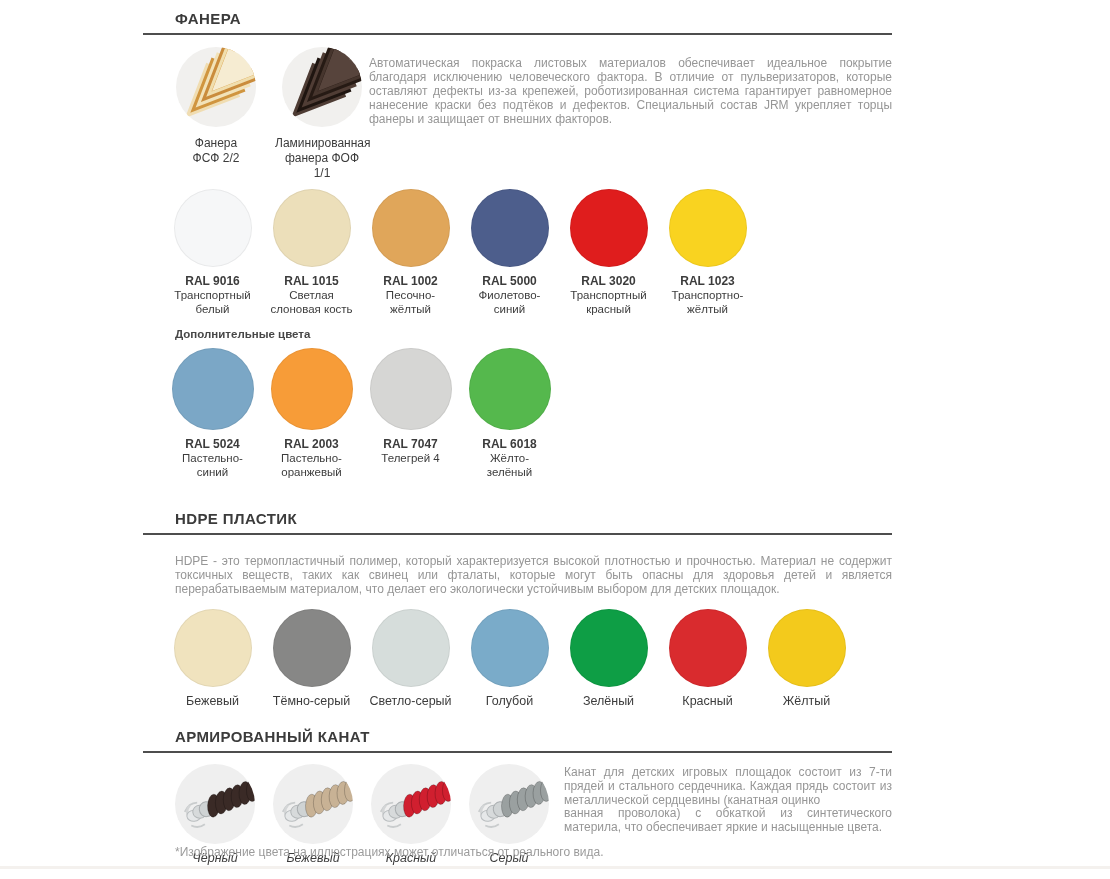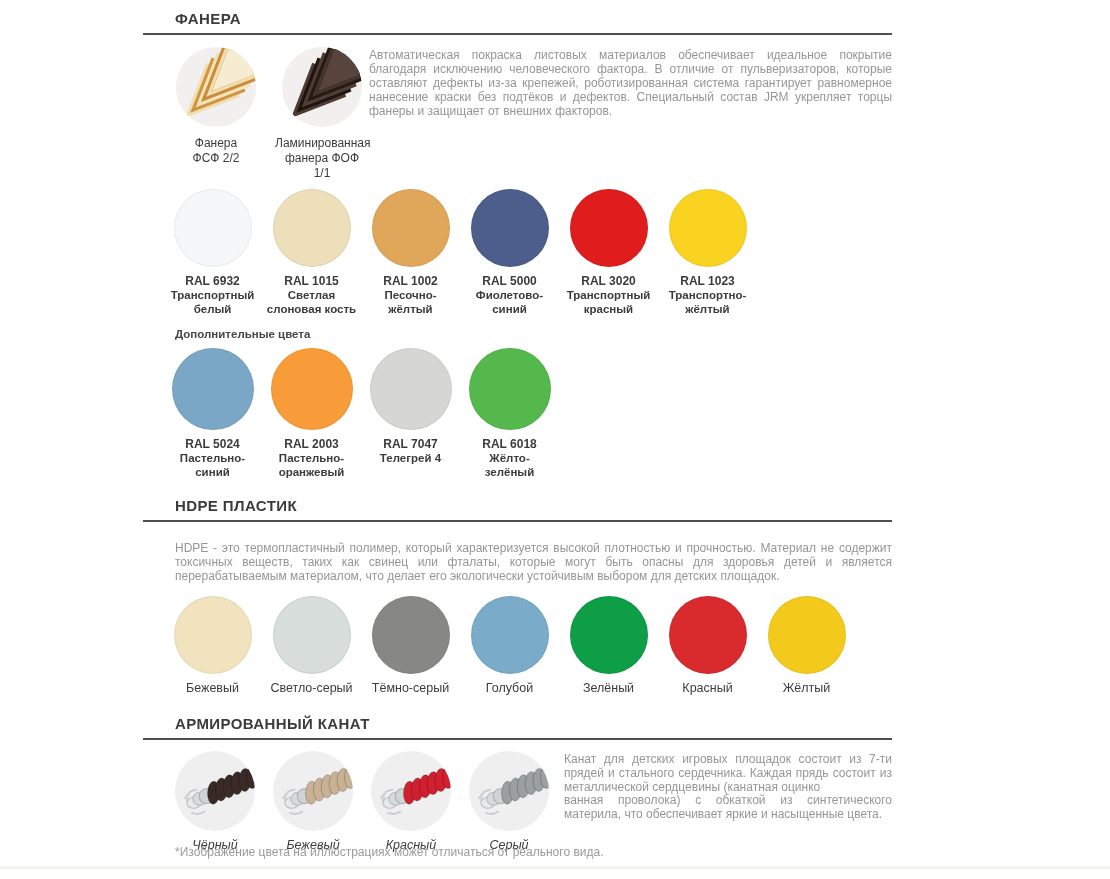--- a/index.html
+++ b/index.html
@@ -26,7 +26,7 @@
   .fig-label { margin-top:9px; font-size:12px; line-height:15px; color:#3c3c3c; }
   .fig-label span { display:block; }
   .body-text { font-size:12px; line-height:13.9px; color:#969696; text-align:justify; }
-  .plywood-desc { flex:1; margin-top:2px; }
+  .plywood-desc { flex:1; margin-top:10px; }
 
   .group-label { margin-top:6px; padding-left:32px; font-size:11.5px; font-weight:bold; color:#474747; }
 

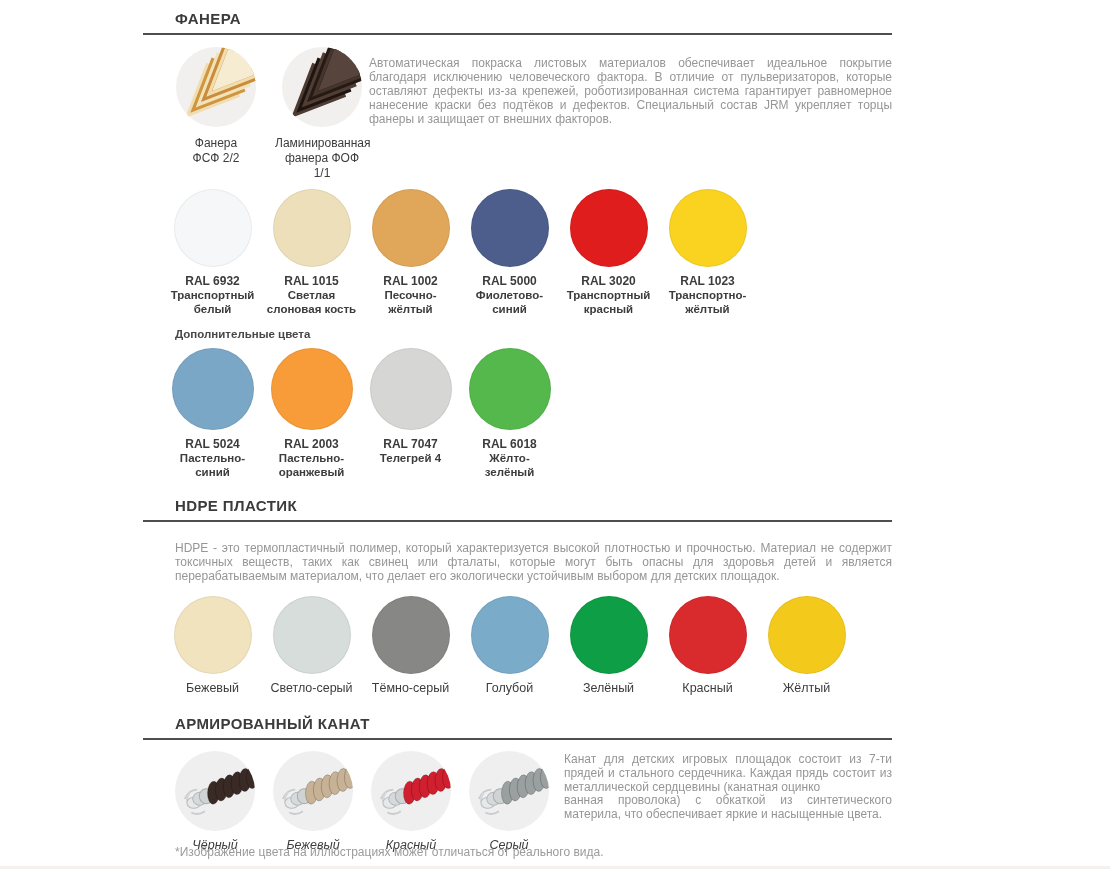--- a/index.html
+++ b/index.html
@@ -132,7 +132,7 @@
     <div class="swatch-row">
       <div class="cell">
         <div class="dot" style="background-color: rgb(246, 247, 248);"></div>
-        <div class="code">RAL 6932</div>
+        <div class="code">RAL 9016</div>
         <div class="cname">
           <span>Транспортный</span>
           <span>белый</span>

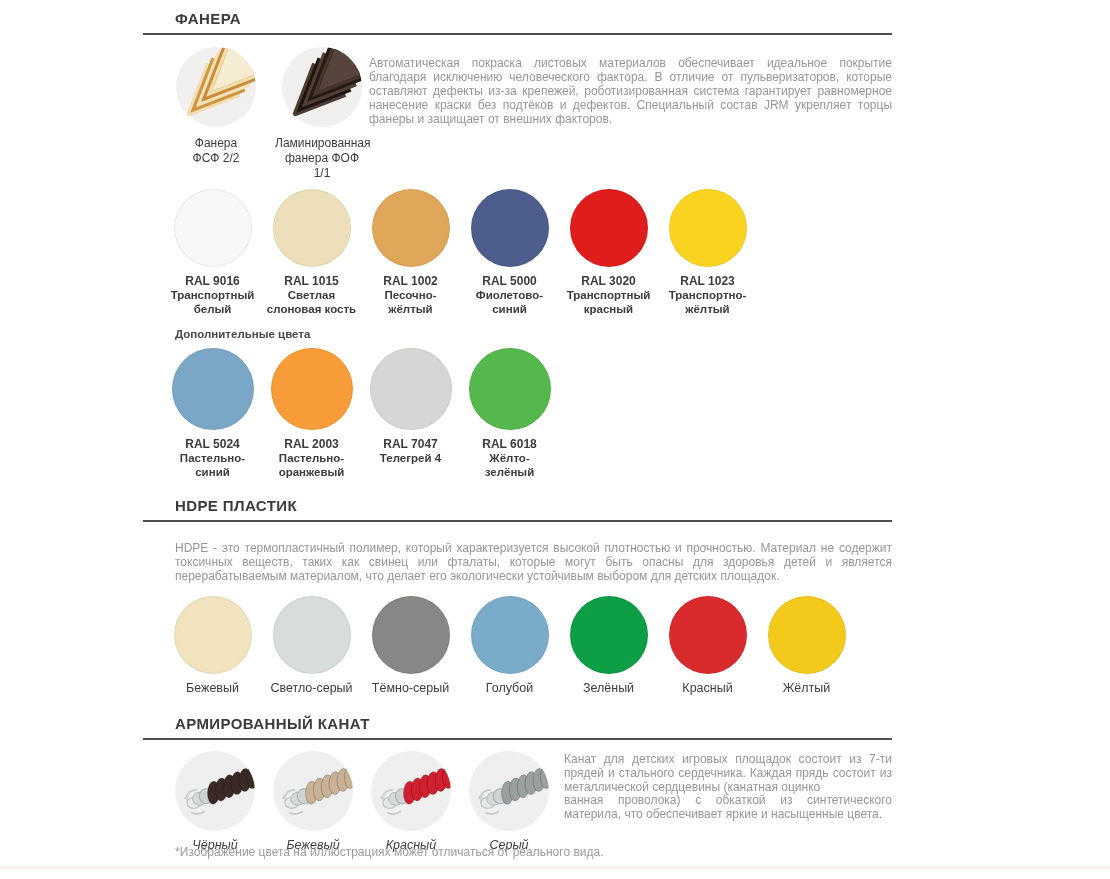--- a/index.html
+++ b/index.html
@@ -39,7 +39,7 @@
   .swatch-row.additional .dot { width:82px; height:82px; }
   .code { margin-top:7px; font-size:12px; font-weight:bold; color:#3c3c3c; line-height:14px; }
   .cname { font-size:11.5px; color:#3c3c3c; line-height:14px; }
-  .cname span { display:block;font-weight:bold; }
+  .cname span { display:block; }
   .hname { margin-top:7px; font-size:12.5px; color:#3c3c3c; }
 
   .hdpe-desc { margin-top:20px; padding-left:32px; }

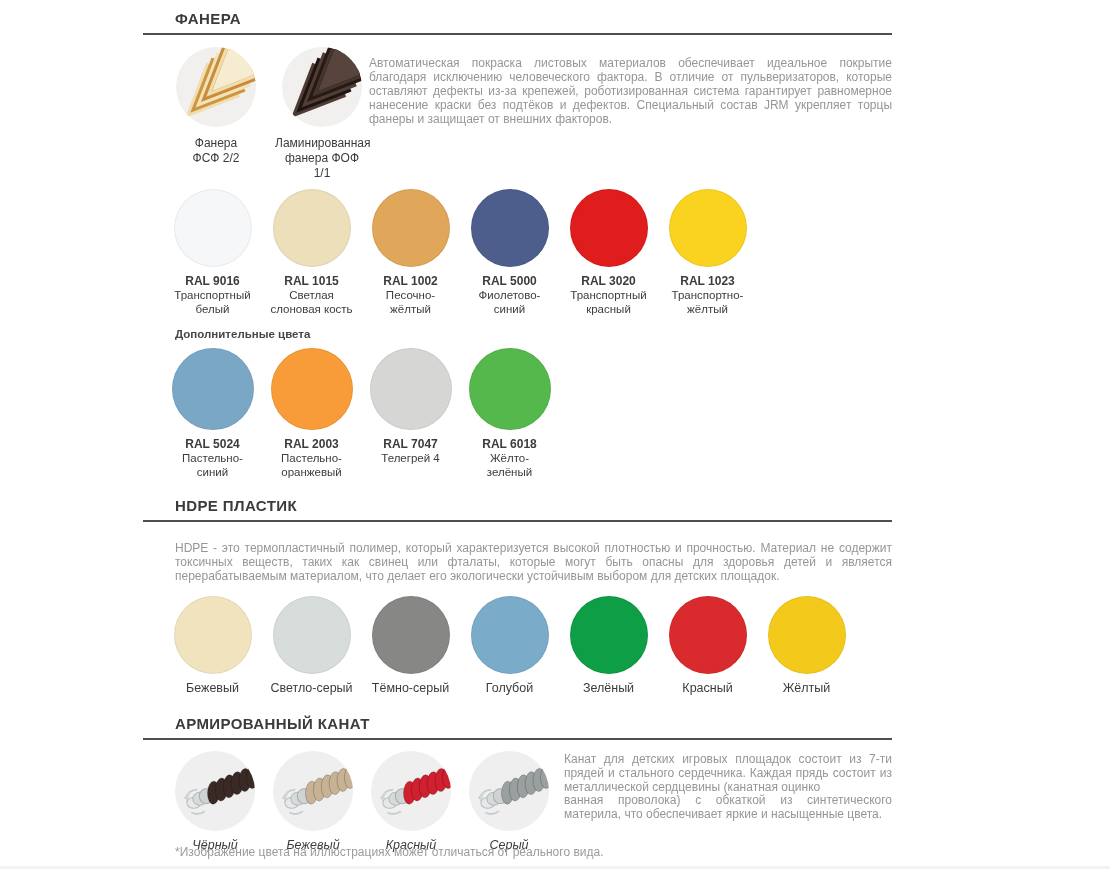--- a/index.html
+++ b/index.html
@@ -14,7 +14,7 @@
     font-size:15px; font-weight:bold; letter-spacing:0.4px; color:#3b3b3b;
     border-bottom:2px solid #4e4e4e;
   }
-  .head-gap-hdpe { margin-top:18px; }
+  .head-gap-hdpe { margin-top:31px; }
   .head-gap-rope { margin-top:20px; }
 
   .plywood-row { display:flex; margin-top:12px; }

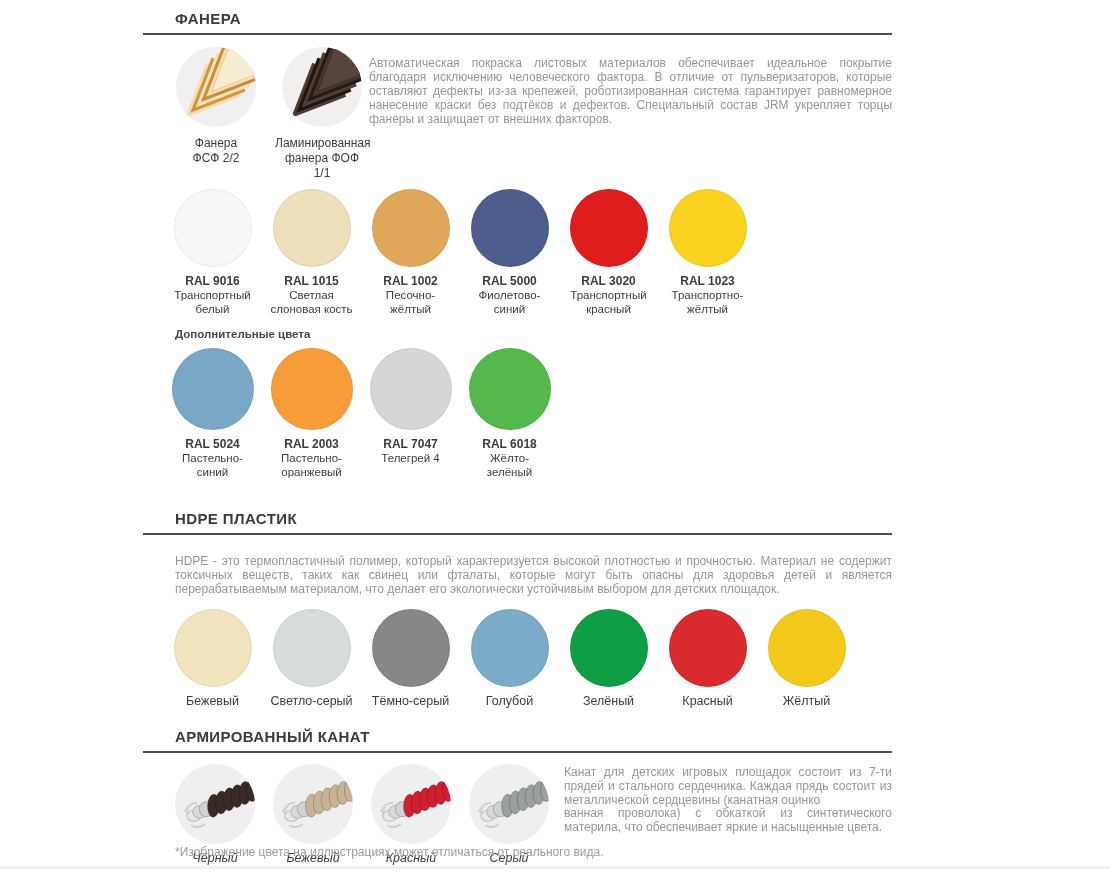--- a/index.html
+++ b/index.html
@@ -226,12 +226,12 @@
         <div class="hname">Бежевый</div>
       </div>
       <div class="cell">
+        <div class="dot" style="background-color: rgb(135, 135, 134);"></div>
+        <div class="hname">Тёмно-серый</div>
+      </div>
+      <div class="cell">
         <div class="dot" style="background-color: rgb(214, 221, 219);"></div>
         <div class="hname">Светло-серый</div>
-      </div>
-      <div class="cell">
-        <div class="dot" style="background-color: rgb(135, 135, 134);"></div>
-        <div class="hname">Тёмно-серый</div>
       </div>
       <div class="cell">
         <div class="dot" style="background-color: rgb(122, 171, 201);"></div>

